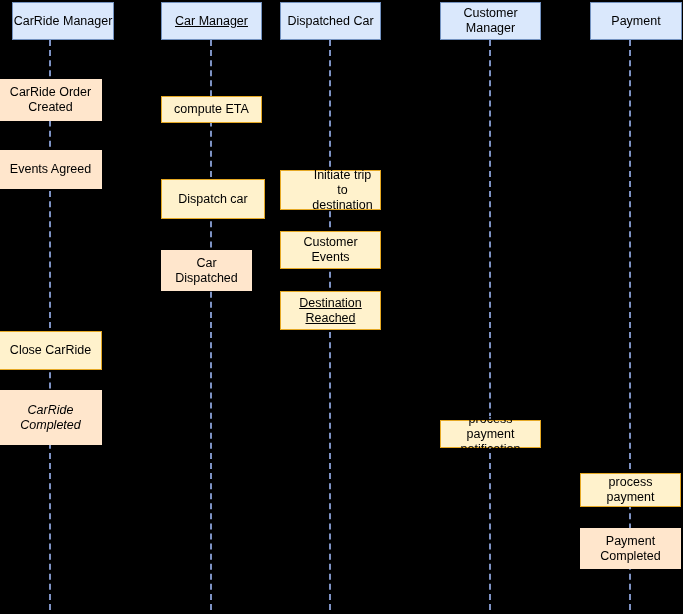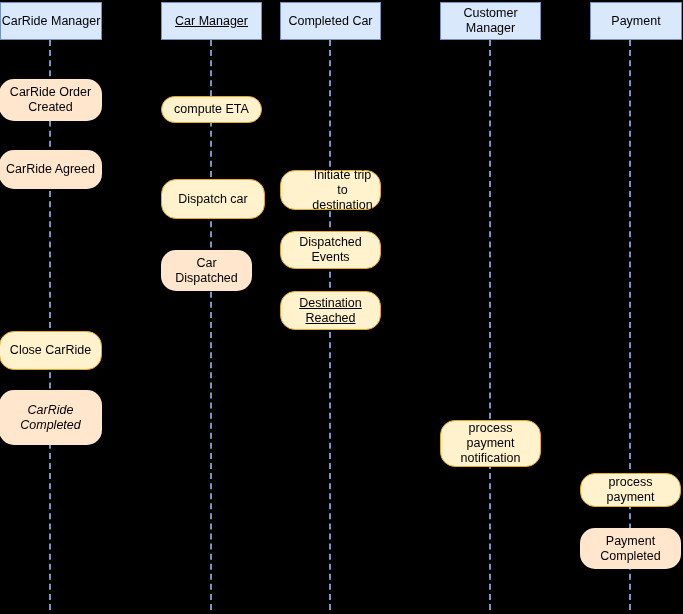--- a/index.html
+++ b/index.html
@@ -74,7 +74,7 @@
       <div class="lifeline" style="left: 629px; top: 40px; height: 570px;"></div>
     </div>
   <div id="headers-layer">
-      <div class="header-box" style="left: 0px; top: 2px; width: 102px; height: 38px;">CarRide Manager</div>
+      <div class="header-box" style="left: 12px; top: 2px; width: 102px; height: 38px;">CarRide Manager</div>
       <div class="header-box" style="left: 161px; top: 2px; width: 101px; height: 38px; text-decoration: underline;">Car Manager</div>
       <div class="header-box" style="left: 280px; top: 2px; width: 101px; height: 38px;">Completed Car</div>
       <div class="header-box" style="left: 440px; top: 2px; width: 101px; height: 38px;">Customer Manager</div>

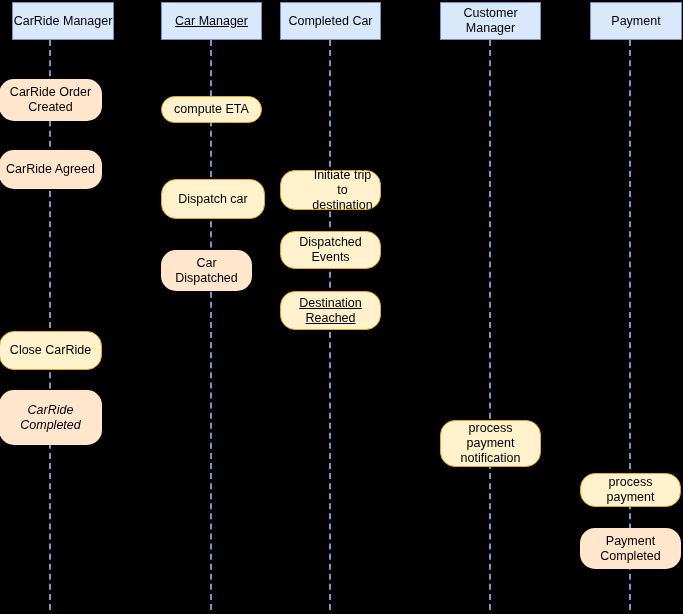--- a/index.html
+++ b/index.html
@@ -76,7 +76,7 @@
   <div id="headers-layer">
       <div class="header-box" style="left: 12px; top: 2px; width: 102px; height: 38px;">CarRide Manager</div>
       <div class="header-box" style="left: 161px; top: 2px; width: 101px; height: 38px; text-decoration: underline;">Car Manager</div>
-      <div class="header-box" style="left: 280px; top: 2px; width: 101px; height: 38px;">Completed Car</div>
+      <div class="header-box" style="left: 280px; top: 2px; width: 101px; height: 38px;">Dispatched Car</div>
       <div class="header-box" style="left: 440px; top: 2px; width: 101px; height: 38px;">Customer Manager</div>
       <div class="header-box" style="left: 590px; top: 2px; width: 92px; height: 38px;">Payment</div>
     </div>

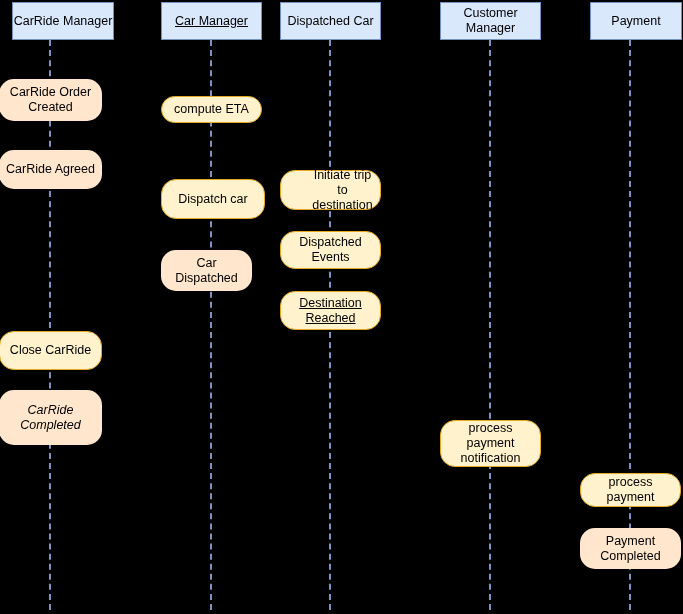--- a/index.html
+++ b/index.html
@@ -51,7 +51,6 @@
     text-align: center;
     z-index: 3;
     padding: 0 3px;
-    border-radius: 15px;
   }
   .msg-box.action {
     background: #fff2cc;

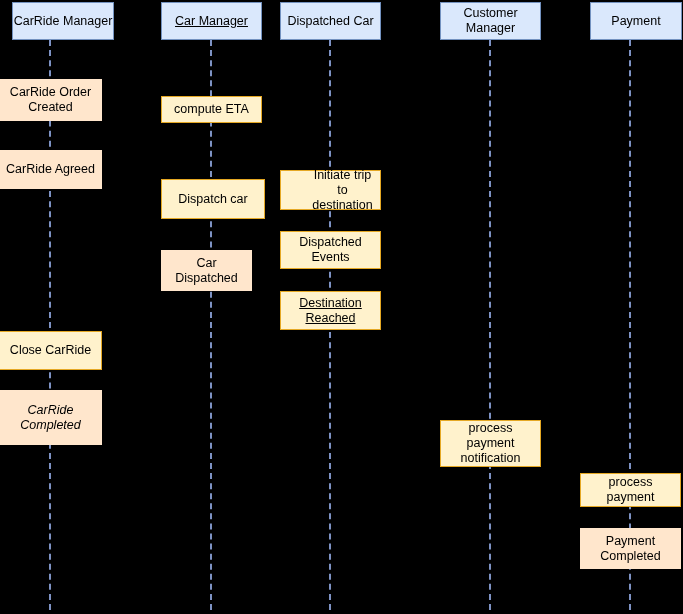--- a/index.html
+++ b/index.html
@@ -82,7 +82,7 @@
   <div id="messages-layer">
       <div class="msg-box event" style="left: -1px; top: 79px; width: 103px; height: 42px;">CarRide Order Created</div>
       <div class="msg-box action" style="left: 161px; top: 96px; width: 101px; height: 27px; text-align: right;">compute ETA</div>
-      <div class="msg-box event" style="left: -1px; top: 150px; width: 103px; height: 39px;">CarRide Agreed</div>
+      <div class="msg-box event" style="left: -1px; top: 150px; width: 103px; height: 39px;">Events Agreed</div>
       <div class="msg-box action" style="left: 161px; top: 179px; width: 104px; height: 40px;">Dispatch car</div>
       <div class="msg-box action" style="left: 280px; top: 170px; width: 101px; height: 40px; padding-left: 27px;">Initiate trip to destination</div>
       <div class="msg-box action" style="left: 280px; top: 231px; width: 101px; height: 38px;">Dispatched Events</div>

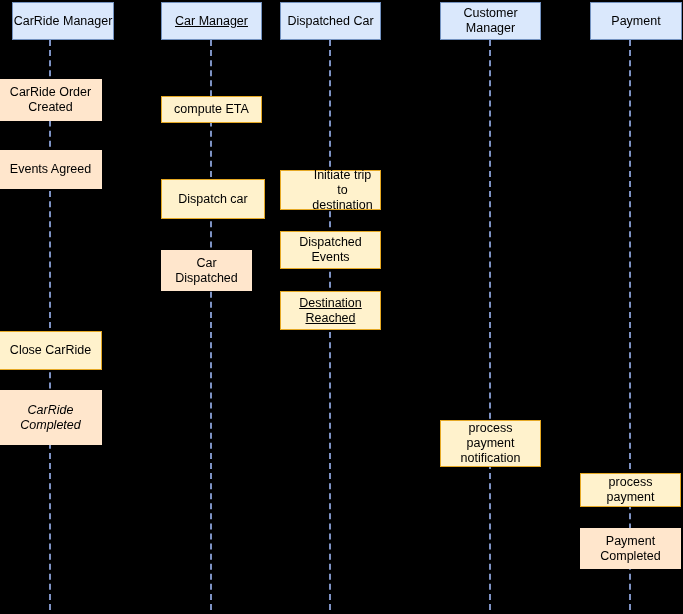--- a/index.html
+++ b/index.html
@@ -85,7 +85,7 @@
       <div class="msg-box event" style="left: -1px; top: 150px; width: 103px; height: 39px;">Events Agreed</div>
       <div class="msg-box action" style="left: 161px; top: 179px; width: 104px; height: 40px;">Dispatch car</div>
       <div class="msg-box action" style="left: 280px; top: 170px; width: 101px; height: 40px; padding-left: 27px;">Initiate trip to destination</div>
-      <div class="msg-box action" style="left: 280px; top: 231px; width: 101px; height: 38px;">Dispatched Events</div>
+      <div class="msg-box action" style="left: 280px; top: 231px; width: 101px; height: 38px;">Customer Events</div>
       <div class="msg-box event" style="left: 161px; top: 250px; width: 91px; height: 41px;">Car Dispatched</div>
       <div class="msg-box action" style="left: 280px; top: 291px; width: 101px; height: 39px; text-decoration: underline;">Destination Reached</div>
       <div class="msg-box action" style="left: -1px; top: 331px; width: 103px; height: 39px;">Close CarRide</div>

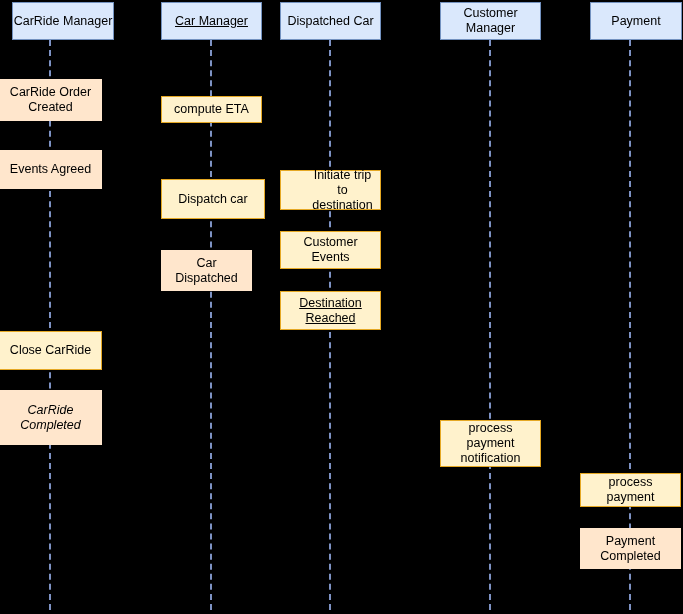--- a/index.html
+++ b/index.html
@@ -90,7 +90,7 @@
       <div class="msg-box action" style="left: 280px; top: 291px; width: 101px; height: 39px; text-decoration: underline;">Destination Reached</div>
       <div class="msg-box action" style="left: -1px; top: 331px; width: 103px; height: 39px;">Close CarRide</div>
       <div class="msg-box event" style="left: -1px; top: 390px; width: 103px; height: 55px; font-style: italic;">CarRide Completed</div>
-      <div class="msg-box action" style="left: 440px; top: 420px; width: 101px; height: 47px;">process payment notification</div>
+      <div class="msg-box action" style="left: 440px; top: 420px; width: 101px; height: 28px;">process payment notification</div>
       <div class="msg-box action" style="left: 580px; top: 473px; width: 101px; height: 34px;">process payment</div>
       <div class="msg-box event" style="left: 580px; top: 528px; width: 101px; height: 41px;">Payment Completed</div>
     </div>

